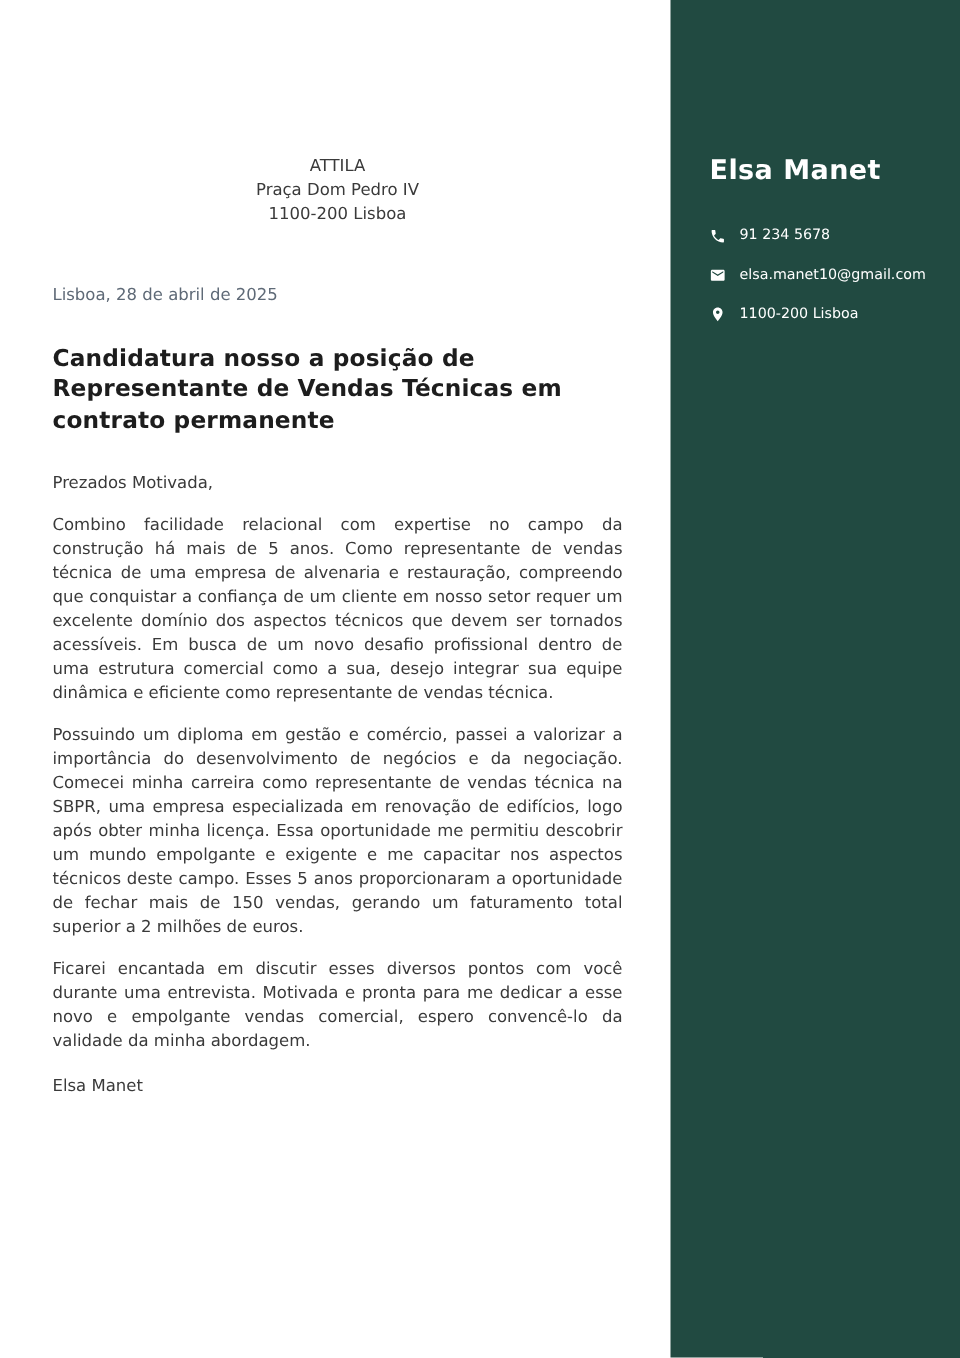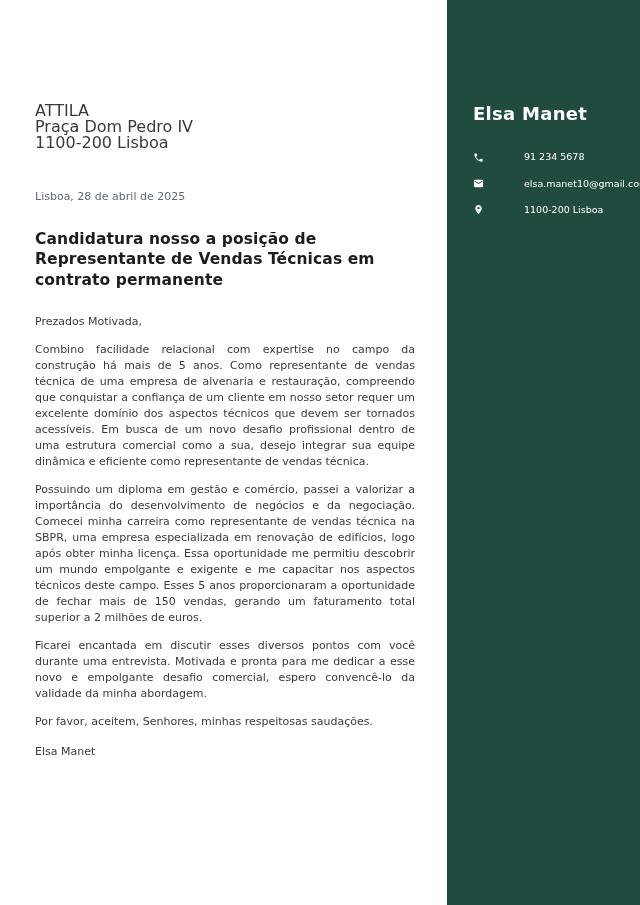--- a/index.html
+++ b/index.html
@@ -21,7 +21,7 @@
     position:absolute;left:35px;top:103px;width:380px;
     color:var(--body-text);
   }
-  .recipient{font-size:16px;line-height:16px;color:var(--body-text);}
+  .recipient{font-size:11px;line-height:16px;color:var(--body-text);text-align:center;}
   .recipient div{white-space:nowrap;}
   .date{margin-top:38px;font-size:11px;line-height:16px;color:var(--date-text);}
   .subject{

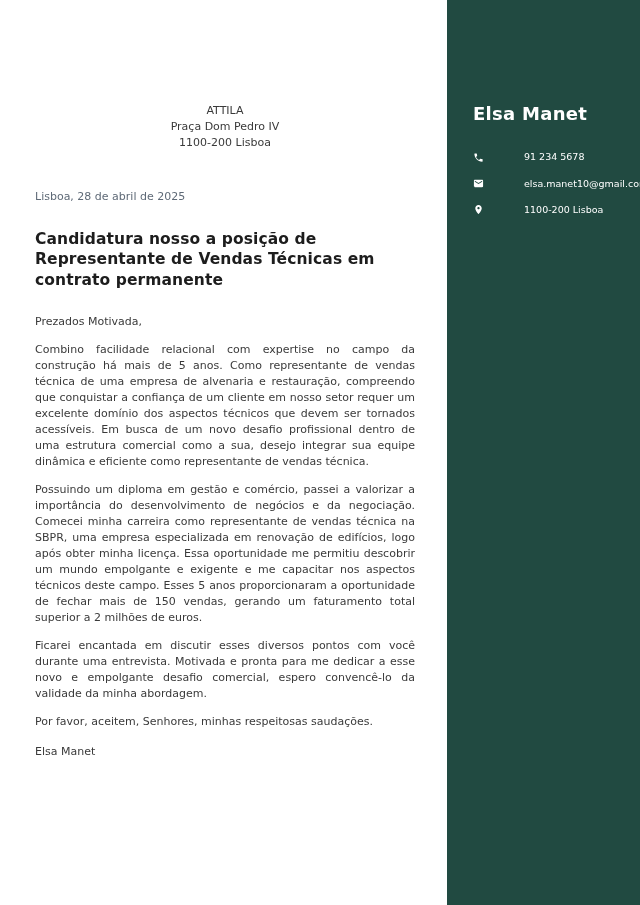--- a/index.html
+++ b/index.html
@@ -48,7 +48,7 @@
   .contact-item{display:flex;align-items:center;gap:9px;font-size:9.5px;line-height:1.2;}
   .contact-item .icon{flex:0 0 auto;width:11px;height:11px;display:block;}
   .contact-item .icon svg{width:11px;height:11px;fill:#ffffff;display:block;}
-  .contact-value{white-space:nowrap;margin-left:31px;}
+  .contact-value{white-space:nowrap;}
 </style>
 </head>
 <body>

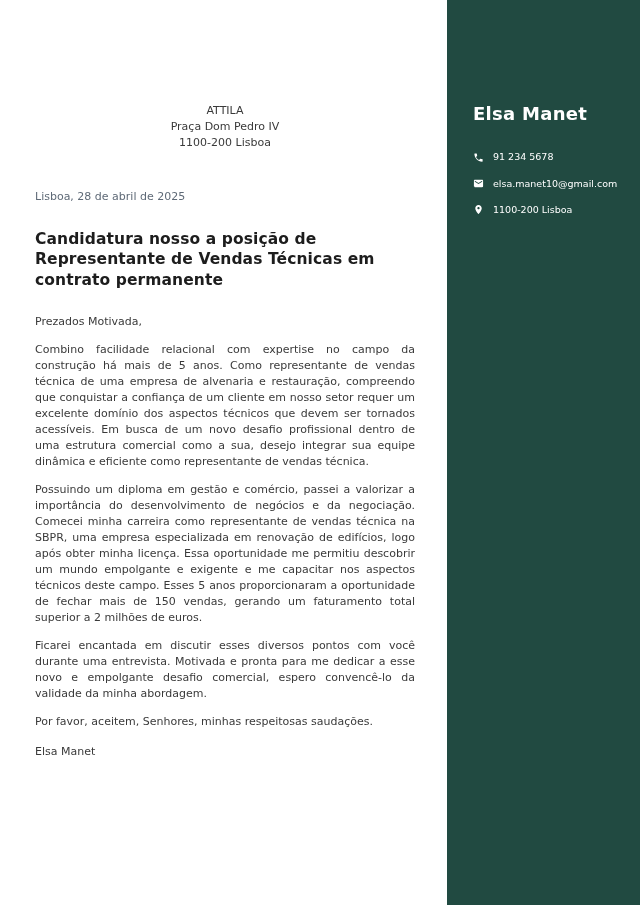--- a/index.html
+++ b/index.html
@@ -71,7 +71,7 @@
 
     <p class="bodypara">Combino facilidade relacional com expertise no campo da construção há mais de 5 anos. Como representante de vendas técnica de uma empresa de alvenaria e restauração, compreendo que conquistar a confiança de um cliente em nosso setor requer um excelente domínio dos aspectos técnicos que devem ser tornados acessíveis. Em busca de um novo desafio profissional dentro de uma estrutura comercial como a sua, desejo integrar sua equipe dinâmica e eficiente como representante de vendas técnica.</p>
     <p class="bodypara">Possuindo um diploma em gestão e comércio, passei a valorizar a importância do desenvolvimento de negócios e da negociação. Comecei minha carreira como representante de vendas técnica na SBPR, uma empresa especializada em renovação de edifícios, logo após obter minha licença. Essa oportunidade me permitiu descobrir um mundo empolgante e exigente e me capacitar nos aspectos técnicos deste campo. Esses 5 anos proporcionaram a oportunidade de fechar mais de 150 vendas, gerando um faturamento total superior a 2 milhões de euros.</p>
-    <p class="bodypara">Ficarei encantada em discutir esses diversos pontos com você durante uma entrevista. Motivada e pronta para me dedicar a esse novo e empolgante desafio comercial, espero convencê-lo da validade da minha abordagem.</p>
+    <p class="bodypara">Ficarei encantada em discutir esses diversos pontos com você durante uma entrevista. Motivada e pronta para me dedicar a esse novo e empolgante vendas comercial, espero convencê-lo da validade da minha abordagem.</p>
 
     <div class="closing">Por favor, aceitem, Senhores, minhas respeitosas saudações.</div>
 

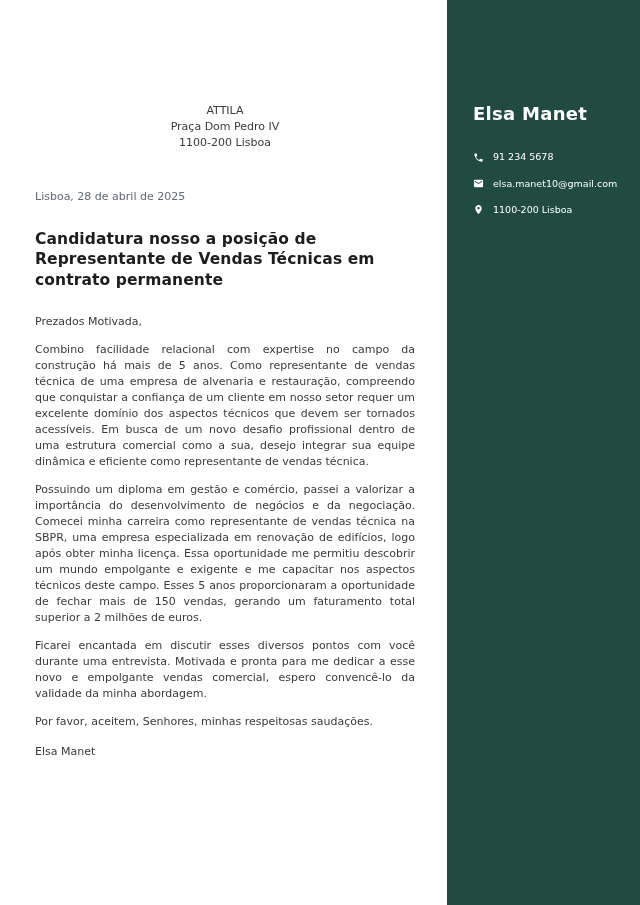--- a/index.html
+++ b/index.html
@@ -73,7 +73,6 @@
     <p class="bodypara">Possuindo um diploma em gestão e comércio, passei a valorizar a importância do desenvolvimento de negócios e da negociação. Comecei minha carreira como representante de vendas técnica na SBPR, uma empresa especializada em renovação de edifícios, logo após obter minha licença. Essa oportunidade me permitiu descobrir um mundo empolgante e exigente e me capacitar nos aspectos técnicos deste campo. Esses 5 anos proporcionaram a oportunidade de fechar mais de 150 vendas, gerando um faturamento total superior a 2 milhões de euros.</p>
     <p class="bodypara">Ficarei encantada em discutir esses diversos pontos com você durante uma entrevista. Motivada e pronta para me dedicar a esse novo e empolgante vendas comercial, espero convencê-lo da validade da minha abordagem.</p>
 
-    <div class="closing">Por favor, aceitem, Senhores, minhas respeitosas saudações.</div>
 
     <div class="signature">Elsa Manet</div>
 

